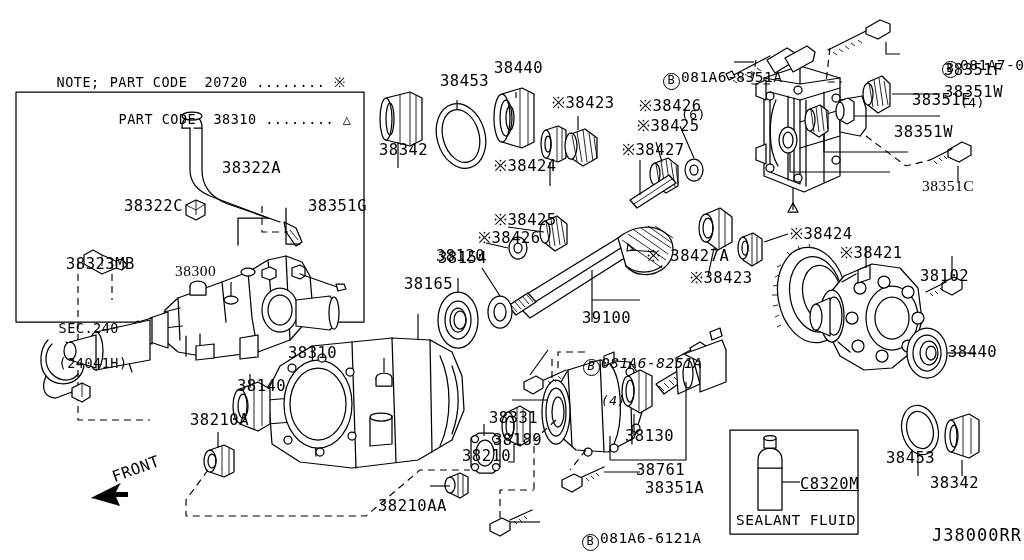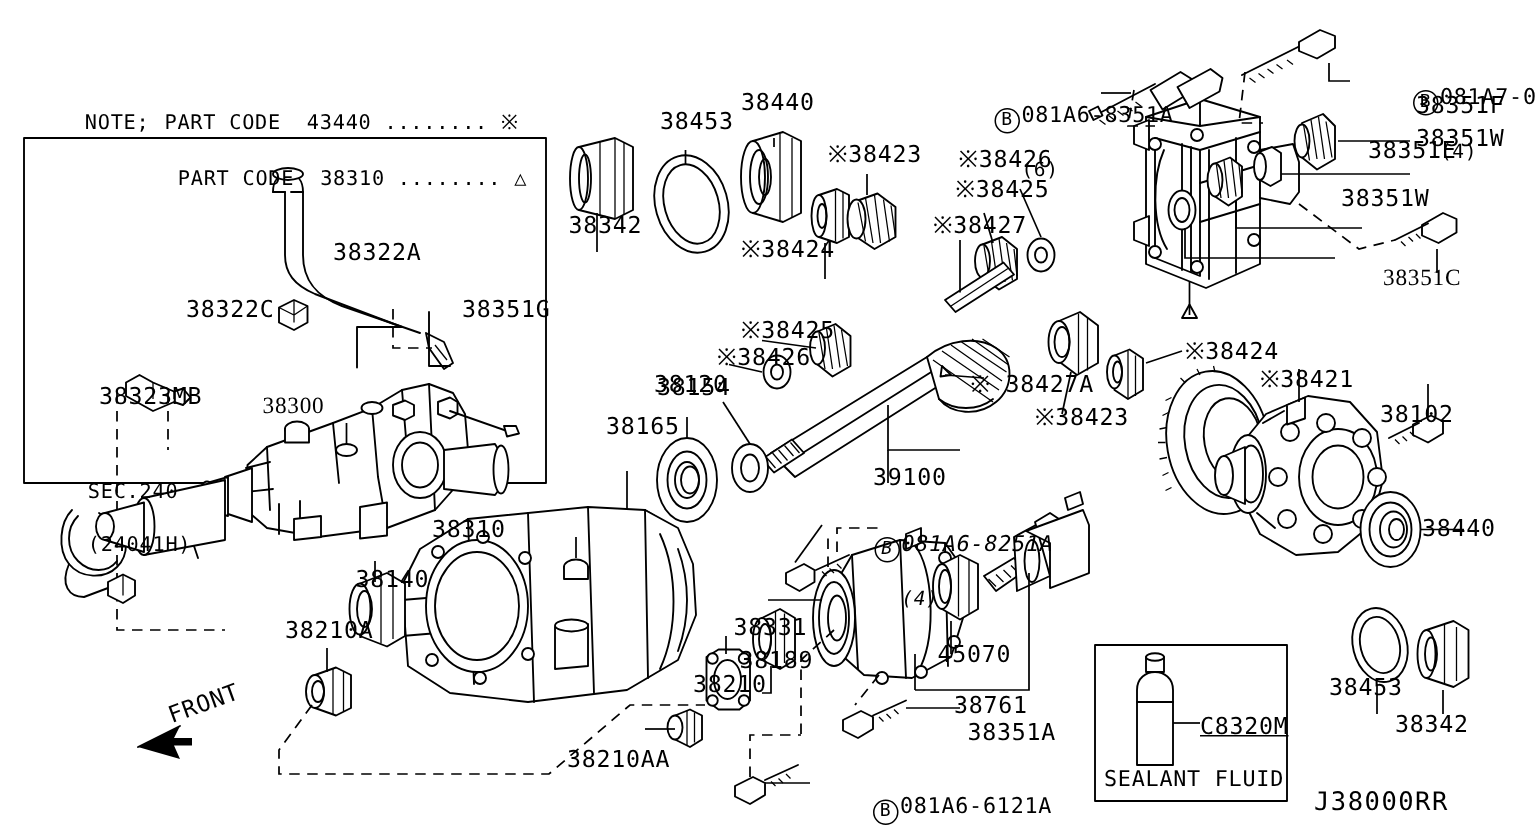--- a/index.html
+++ b/index.html
@@ -508,7 +508,7 @@
   </svg>
 
   <div class="lbl note" style="left:22px;top:55px;">
-    <span>NOTE;</span><span style="display:inline-block;width:10px"></span><span>PART CODE  43440 ........</span> <span>※</span><br>
+    <span>NOTE;</span><span style="display:inline-block;width:10px"></span><span>PART CODE  20720 ........</span> <span>※</span><br>
     <span style="display:inline-block;width:62px"></span><span>PART CODE  38310 ........</span> <span>△</span>
   </div>
 

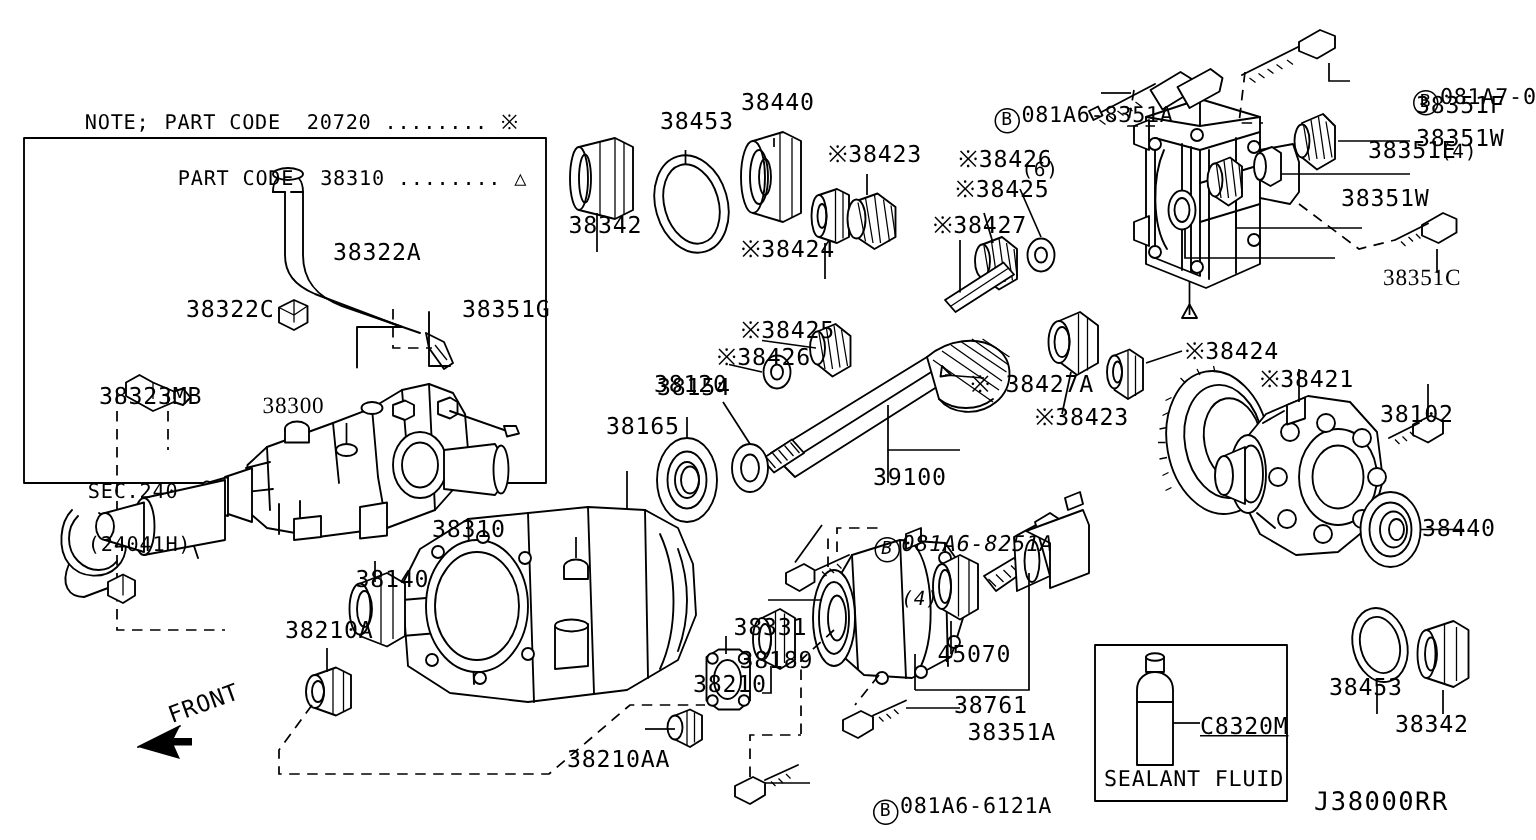--- a/index.html
+++ b/index.html
@@ -579,7 +579,7 @@
 
   <div class="lbl l16" style="left:489px;top:410px;">38331</div>
   <div class="lbl l16" style="left:493px;top:432px;">38189</div>
-  <div class="lbl l16" style="left:625px;top:428px;">45070</div>
+  <div class="lbl l16" style="left:625px;top:428px;">38130</div>
   <div class="lbl l16" style="left:636px;top:462px;">38761</div>
   <div class="lbl l16" style="left:645px;top:480px;">38351A</div>
 

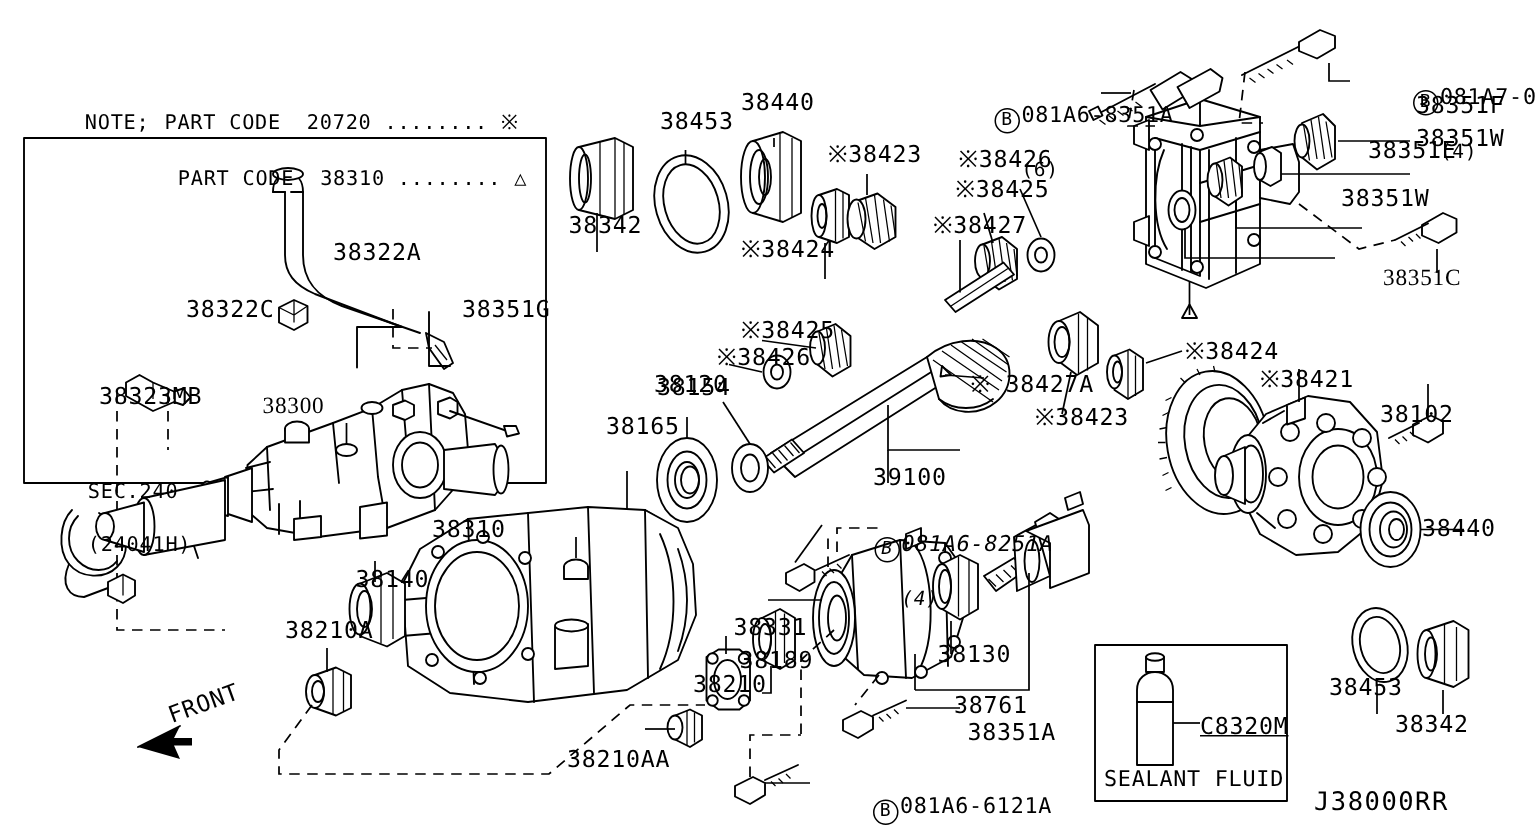--- a/index.html
+++ b/index.html
@@ -591,7 +591,7 @@
 
   <div class="lbl l16" style="left:110px;top:470px;transform:rotate(-20deg);transform-origin:left top;">FRONT</div>
 
-  <div class="lbl code" style="left:876px;top:526px;">J38000RR</div>
+  <div class="lbl code" style="left:932px;top:526px;">J38000RR</div>
 
 </div>
 

